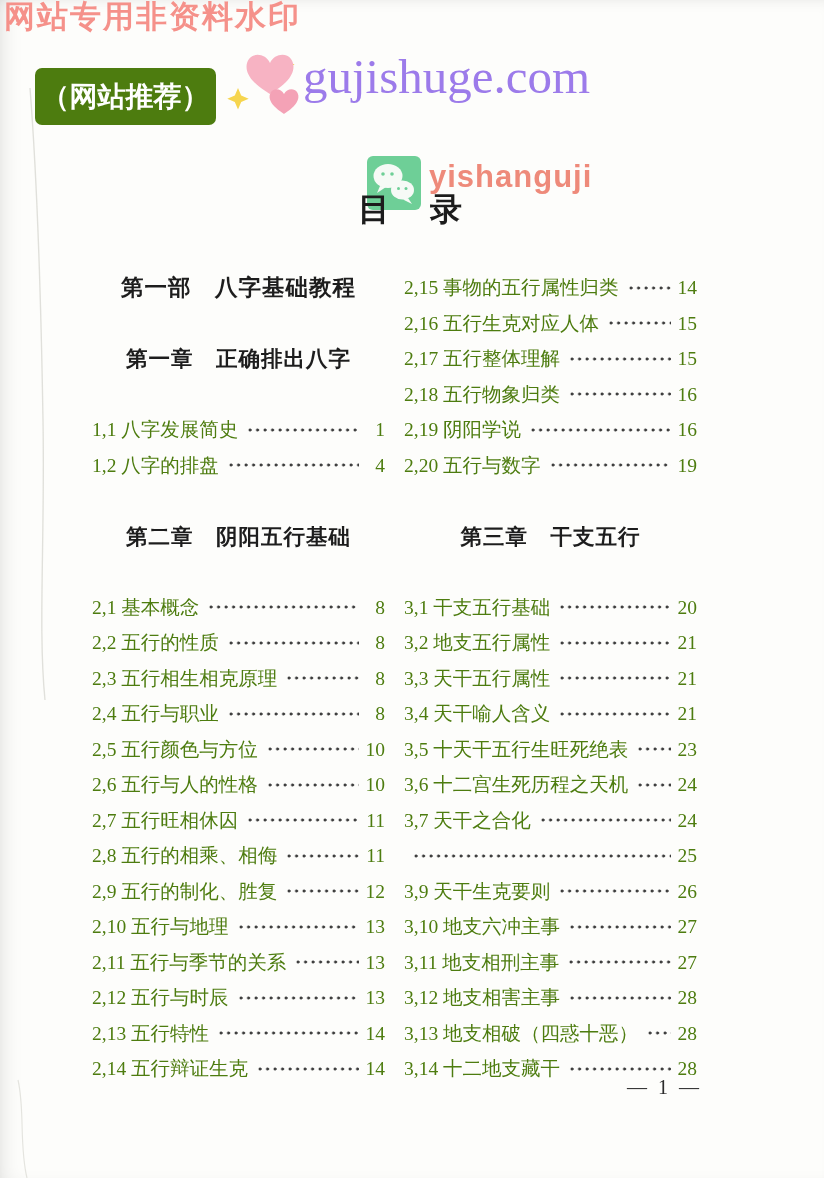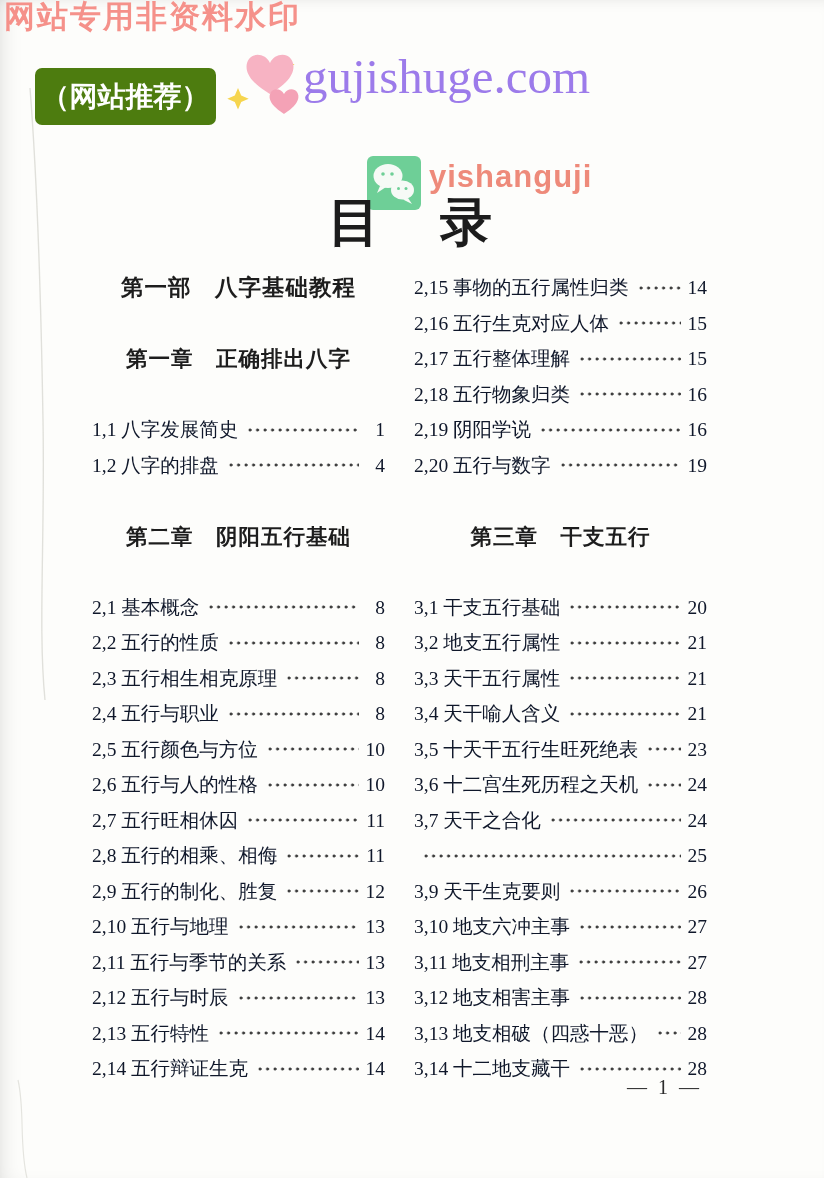--- a/index.html
+++ b/index.html
@@ -28,7 +28,7 @@
   
   .toc-title{position:absolute;left:0;width:100%;top:188px;text-align:center;
              font-family:Liberation Mono, monospace;font-weight:bold;
-             font-size:52px;color:#1c1c1c;letter-spacing:4px;}
+             font-size:32px;color:#1c1c1c;letter-spacing:4px;}
 
   
   .columns{position:absolute;top:270px;left:92px;width:620px;display:flex;gap:29px;}

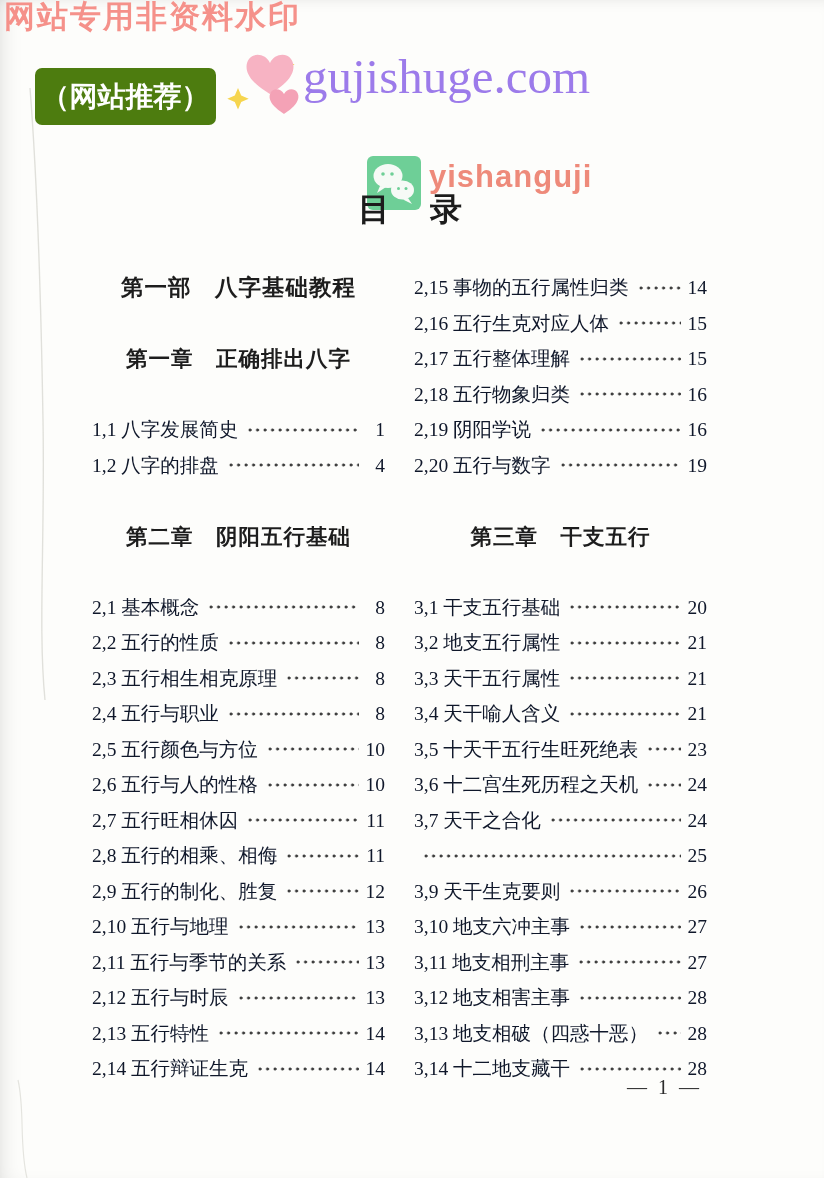--- a/index.html
+++ b/index.html
@@ -31,7 +31,7 @@
              font-size:32px;color:#1c1c1c;letter-spacing:4px;}
 
   
-  .columns{position:absolute;top:270px;left:92px;width:620px;display:flex;gap:29px;}
+  .columns{position:absolute;top:270px;left:92px;width:620px;display:flex;gap:19px;}
   .col{width:293px;}
   .row{display:flex;align-items:center;height:35.5px;font-size:19.5px;line-height:35.5px;color:#0f172a;}
   .row .label{white-space:nowrap;}

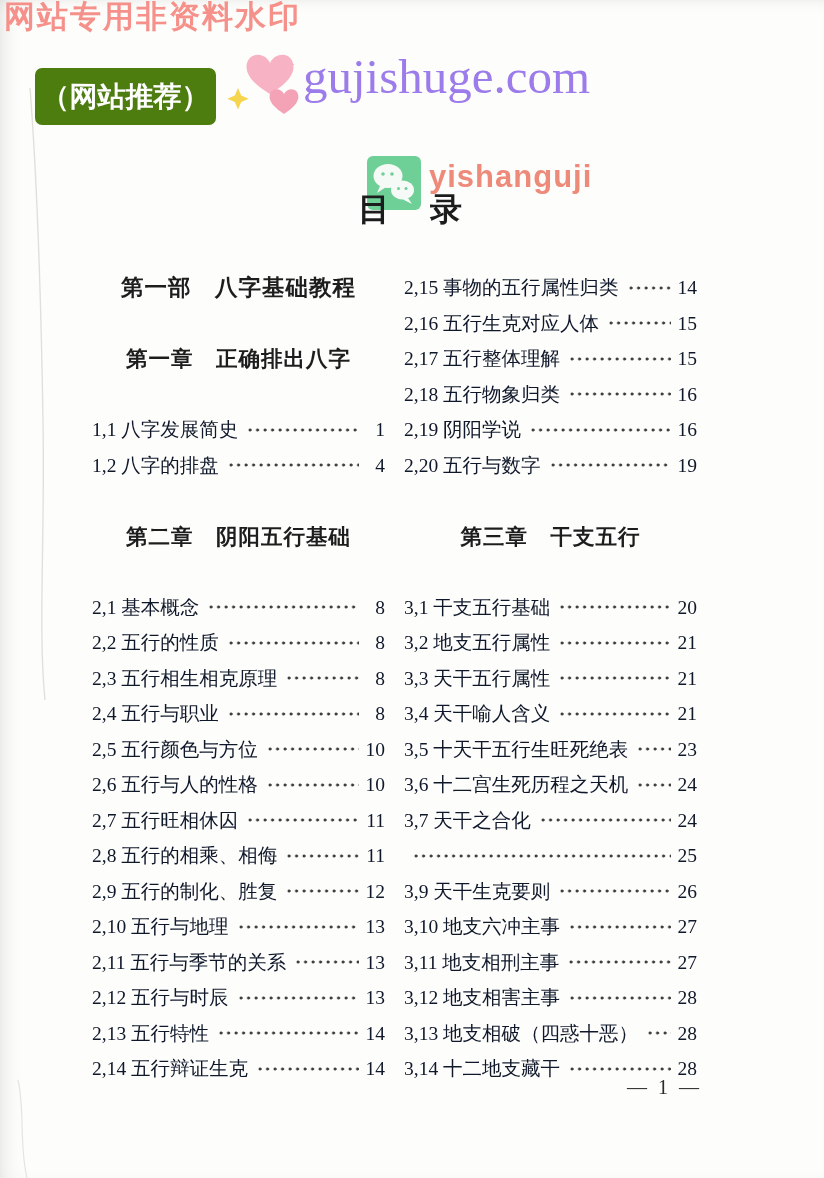--- a/index.html
+++ b/index.html
@@ -33,7 +33,7 @@
   
   .columns{position:absolute;top:270px;left:92px;width:620px;display:flex;gap:19px;}
   .col{width:293px;}
-  .row{display:flex;align-items:center;height:35.5px;font-size:19.5px;line-height:35.5px;color:#0f172a;}
+  .row{display:flex;align-items:center;height:35.5px;font-size:19.5px;line-height:35.5px;color:#4d7c0f;}
   .row .label{white-space:nowrap;}
   .leader{flex:1;align-self:center;height:6px;margin:0 4px 0 9px;min-width:16px;
           background-image:radial-gradient(circle at 3px 3px,#3c3c3c 1.25px,rgba(0,0,0,0) 1.8px);

